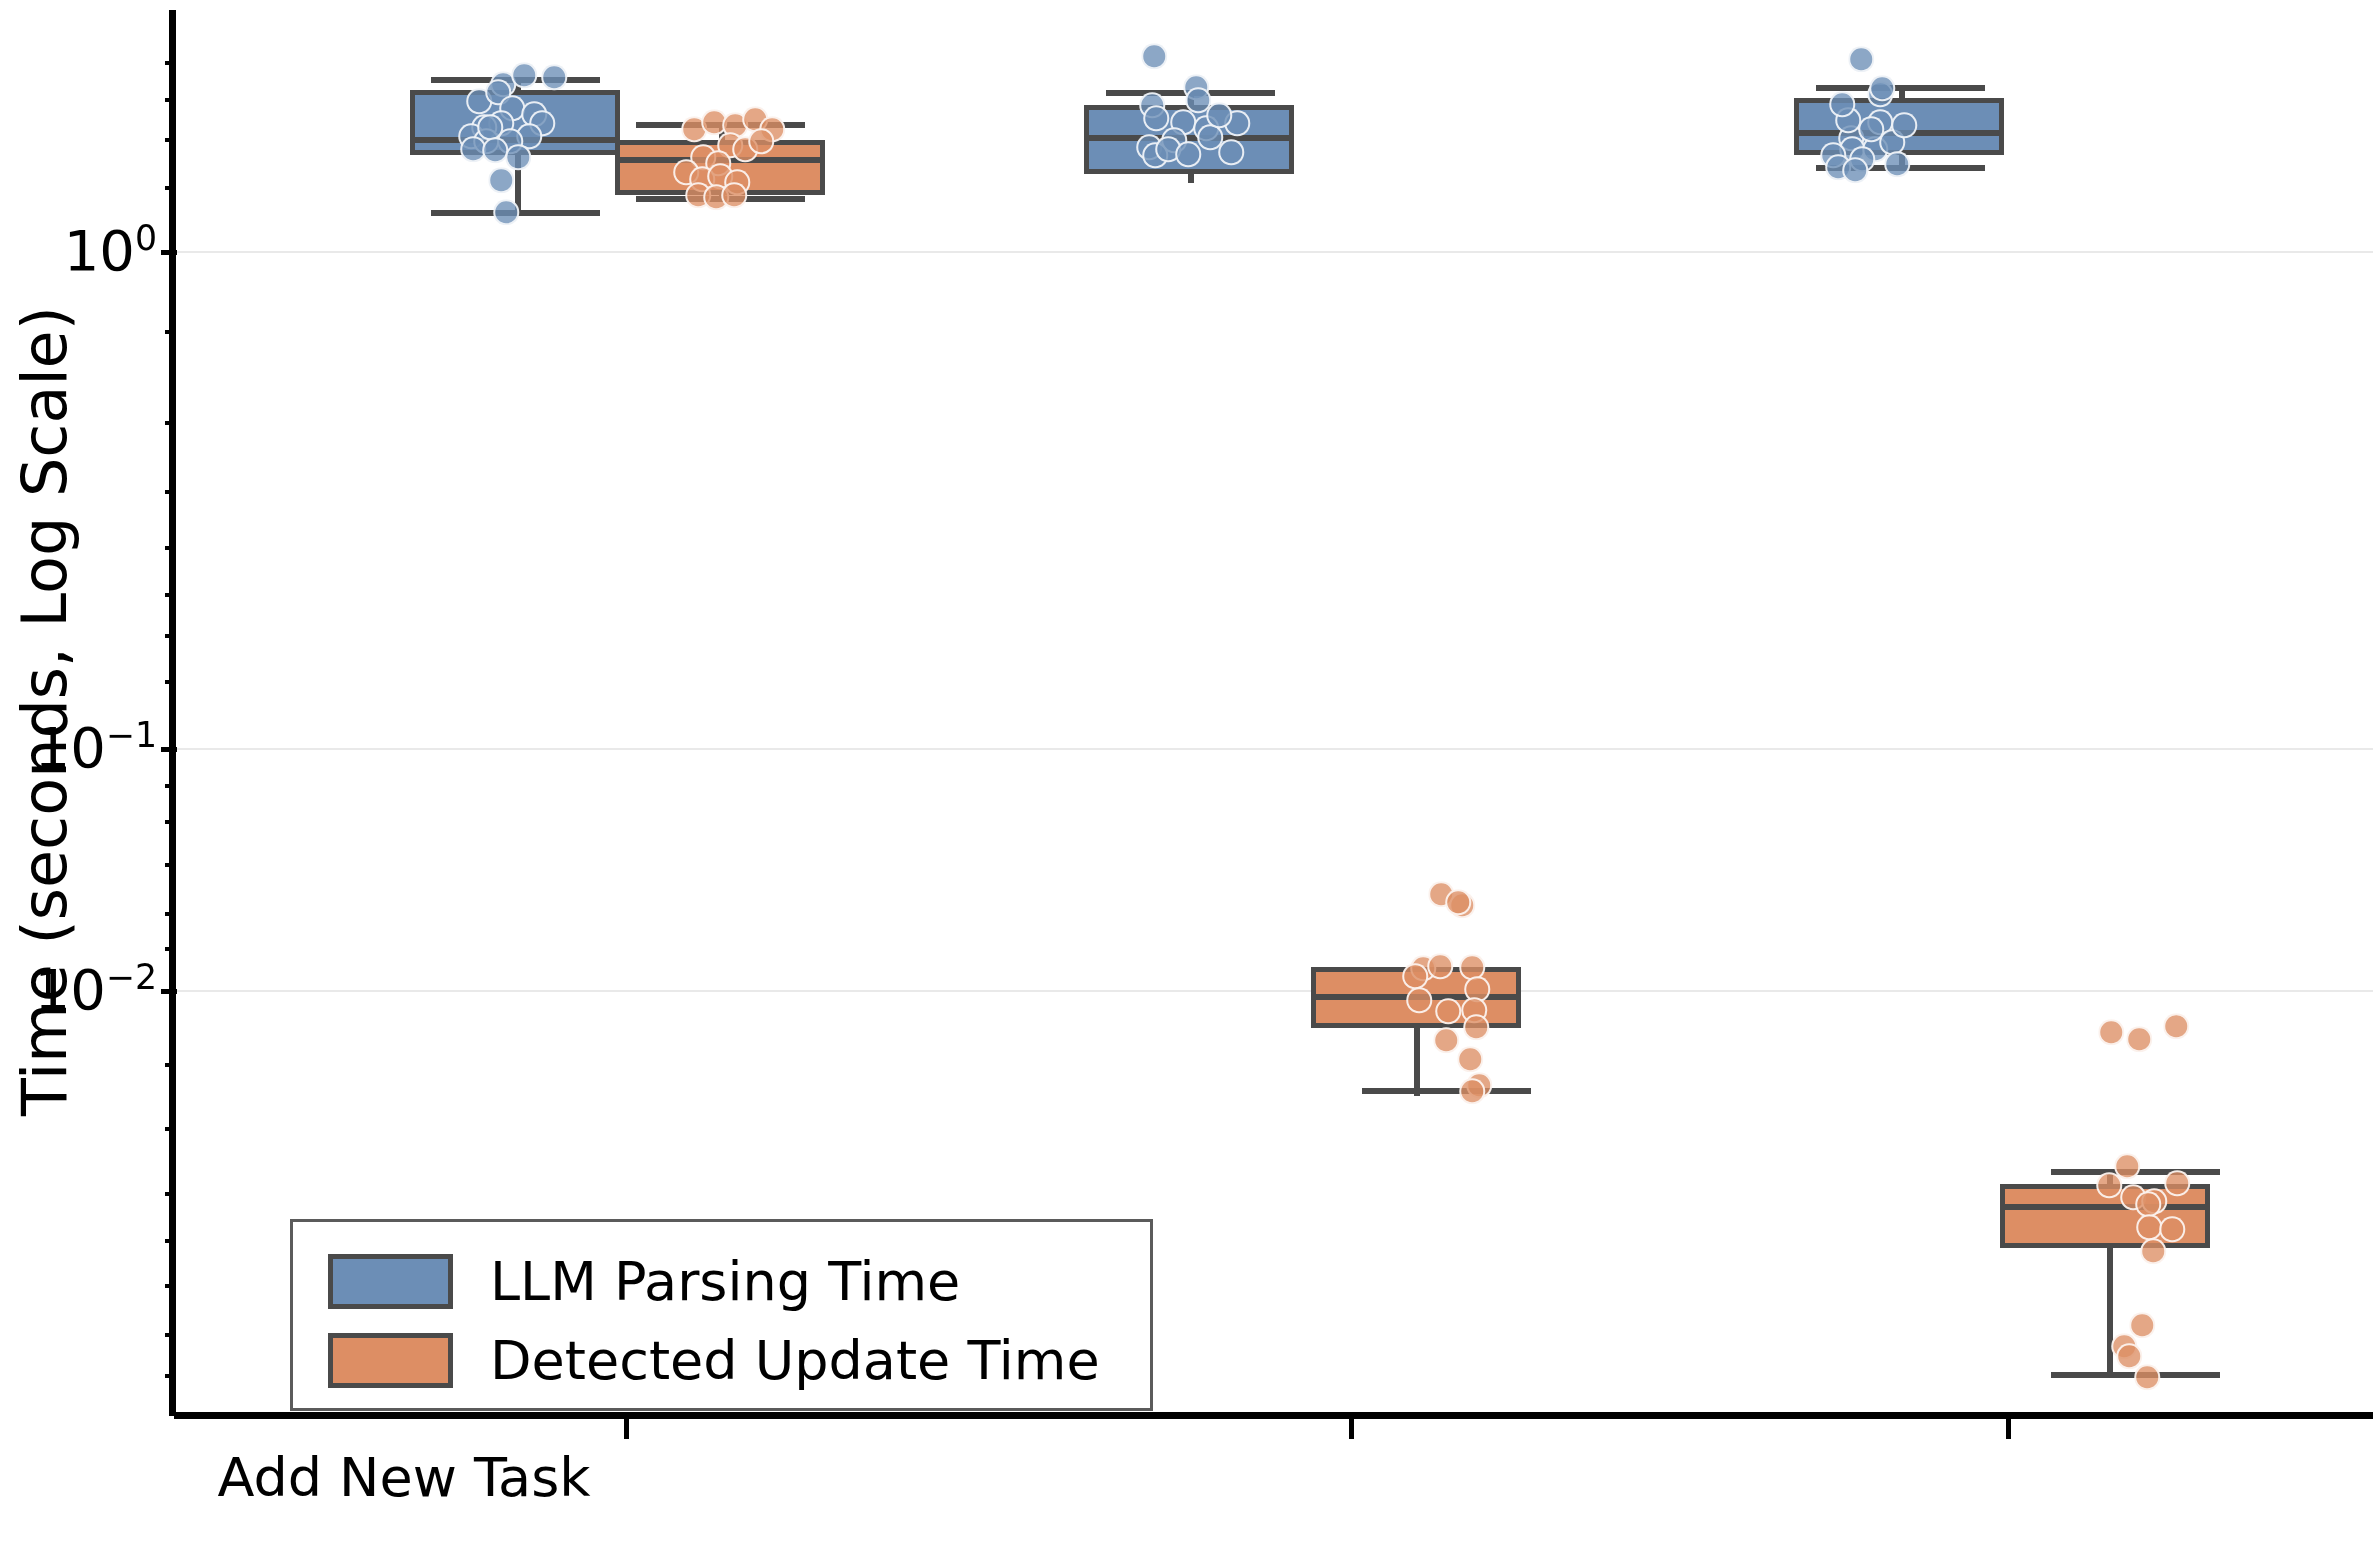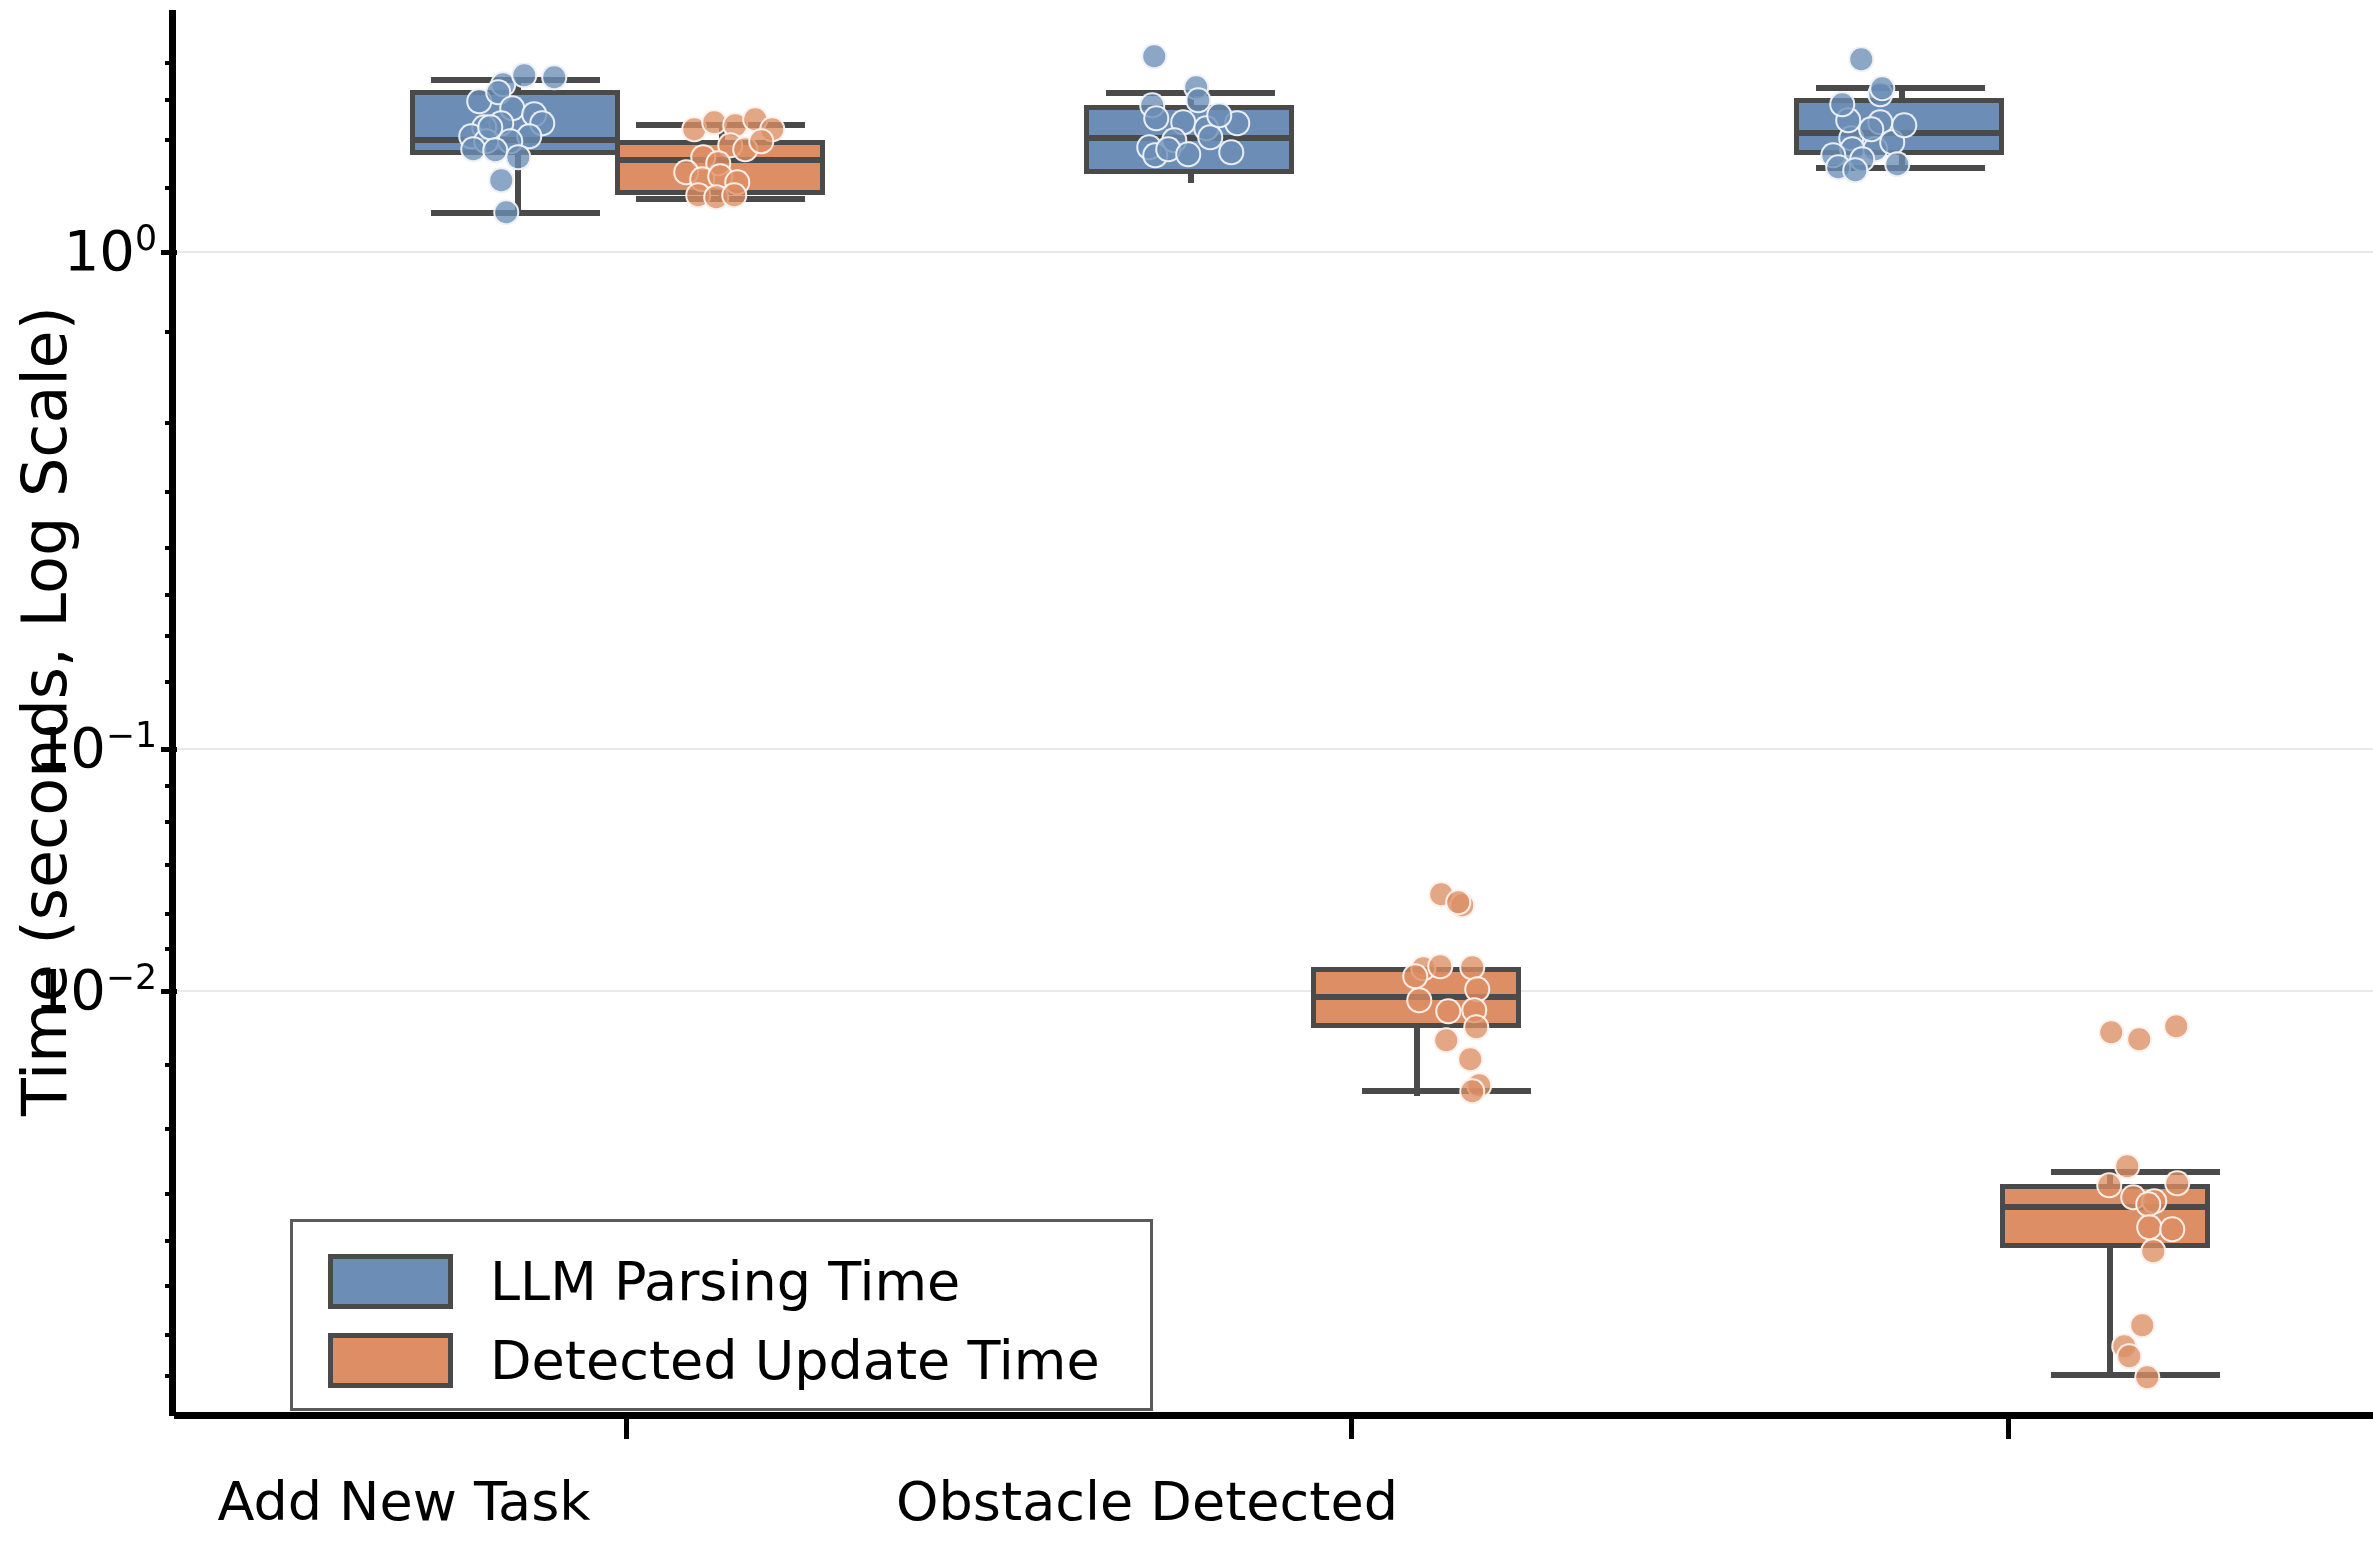--- a/index.html
+++ b/index.html
@@ -76,7 +76,6 @@
     text-align: center;
     white-space: nowrap;
     transform: translateX(-50%);
-    margin-top: 24px;
   }
   #y-axis-title {
     position: absolute;

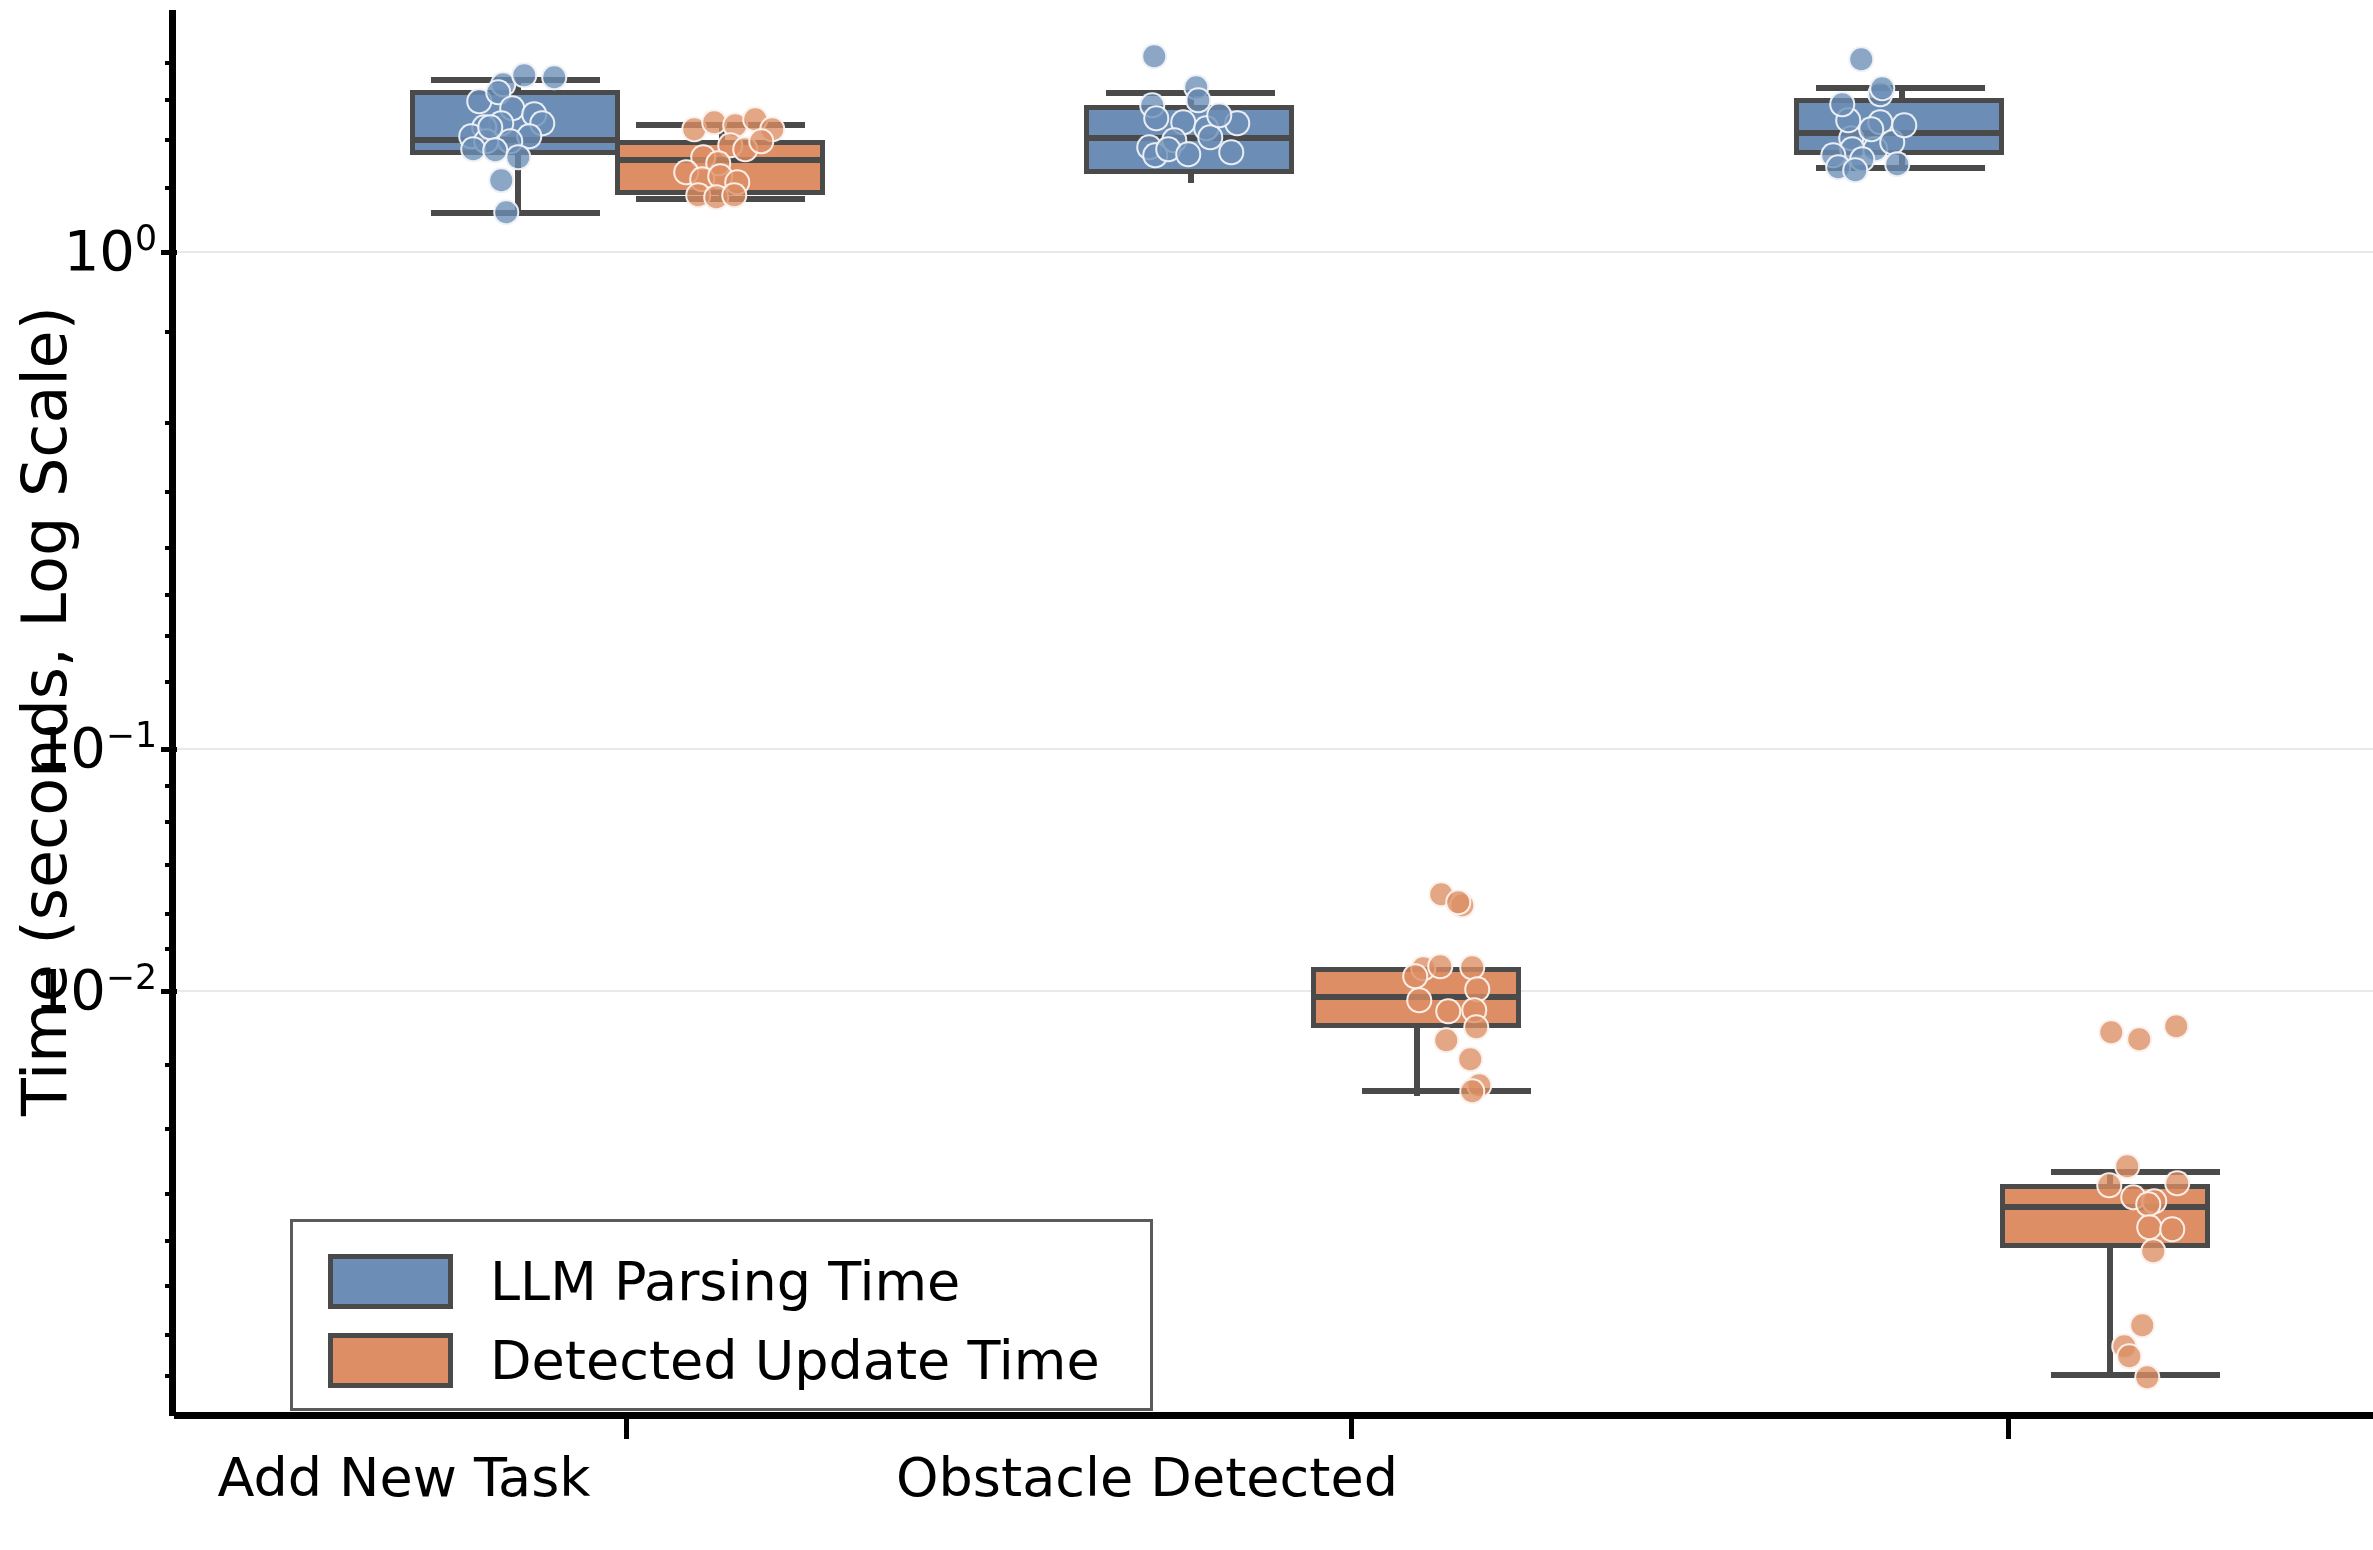--- a/index.html
+++ b/index.html
@@ -385,7 +385,6 @@
   <div class="xtick-mark" style="left:2006px;"></div>
 
   <div class="xtick-label" style="left:404px;">Add New Task</div>
-  <div class="xtick-label" style="left:1147px;">Obstacle Detected</div>
 
   <div id="legend">
     <div class="legend-row" style="top:29px;">

